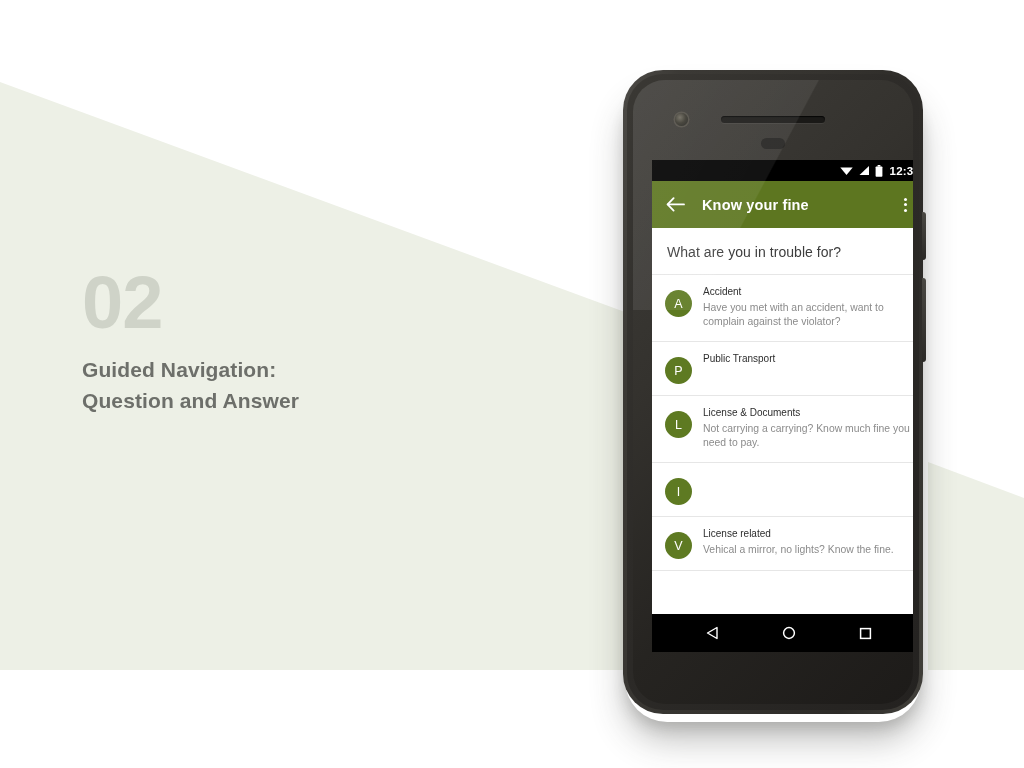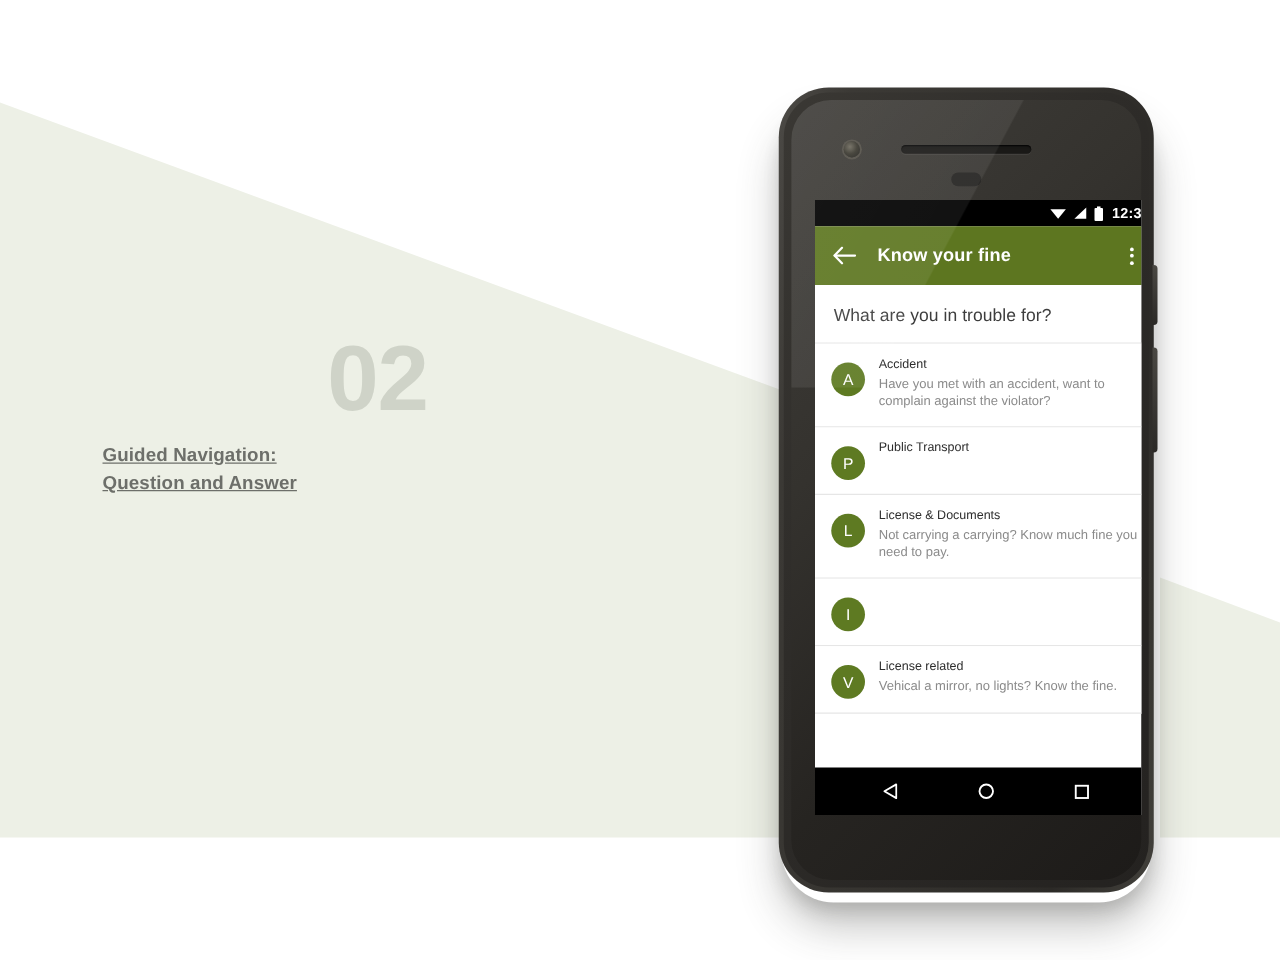--- a/index.html
+++ b/index.html
@@ -28,7 +28,6 @@
     color:#cfd3c8;
     line-height:0.95;
     letter-spacing:-1px;
-    text-align:center;
   }
   .caption-title {
     margin-top:16px;

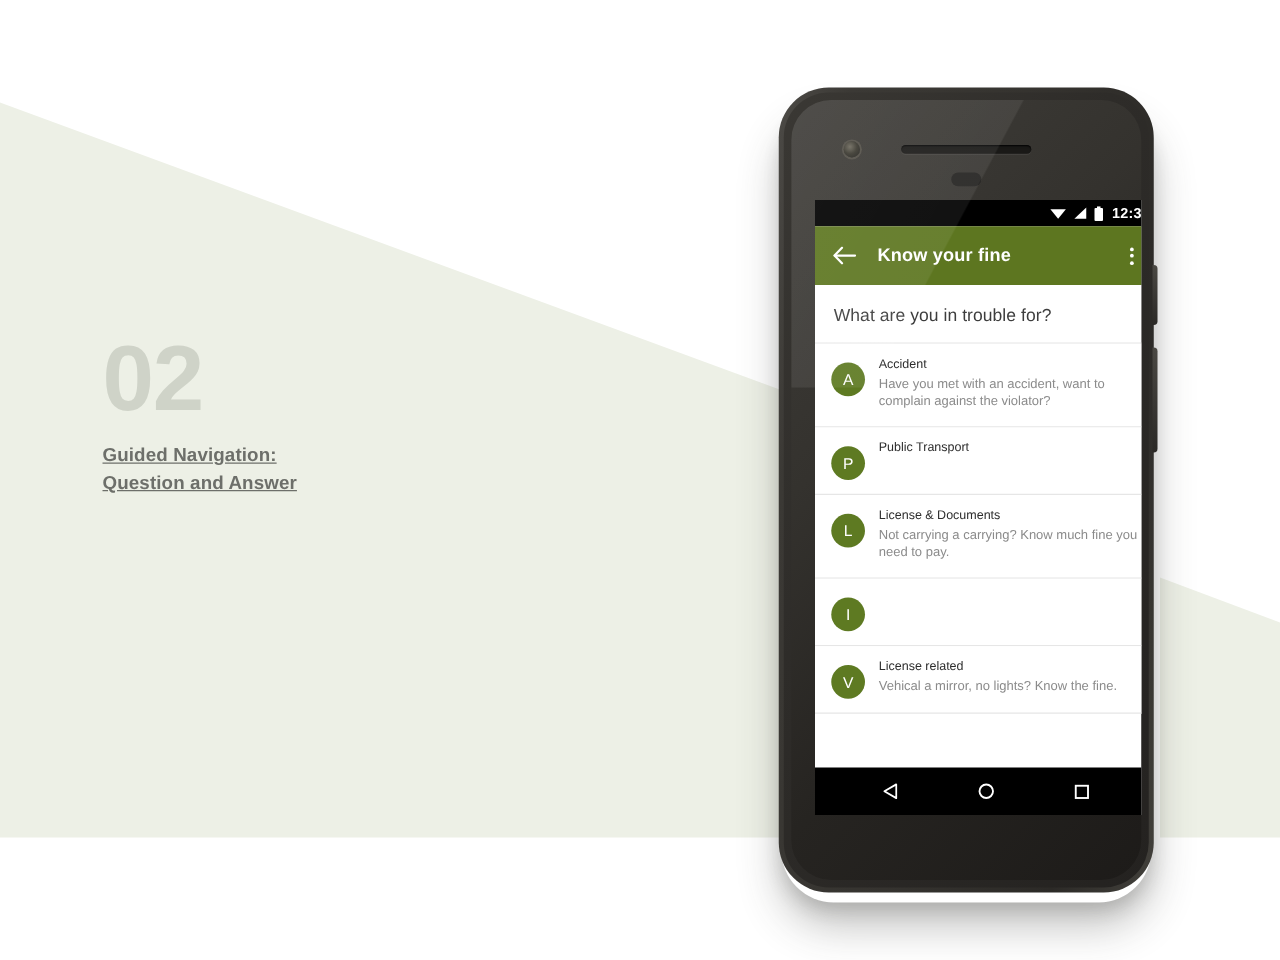--- a/index.html
+++ b/index.html
@@ -31,12 +31,11 @@
   }
   .caption-title {
     margin-top:16px;
-    font-size:15px;
+    font-size:21px;
     font-weight:bold;
     color:#6d6f6a;
     line-height:1.48;
     letter-spacing:0.1px;
-    text-decoration:underline;
   }
 
   

